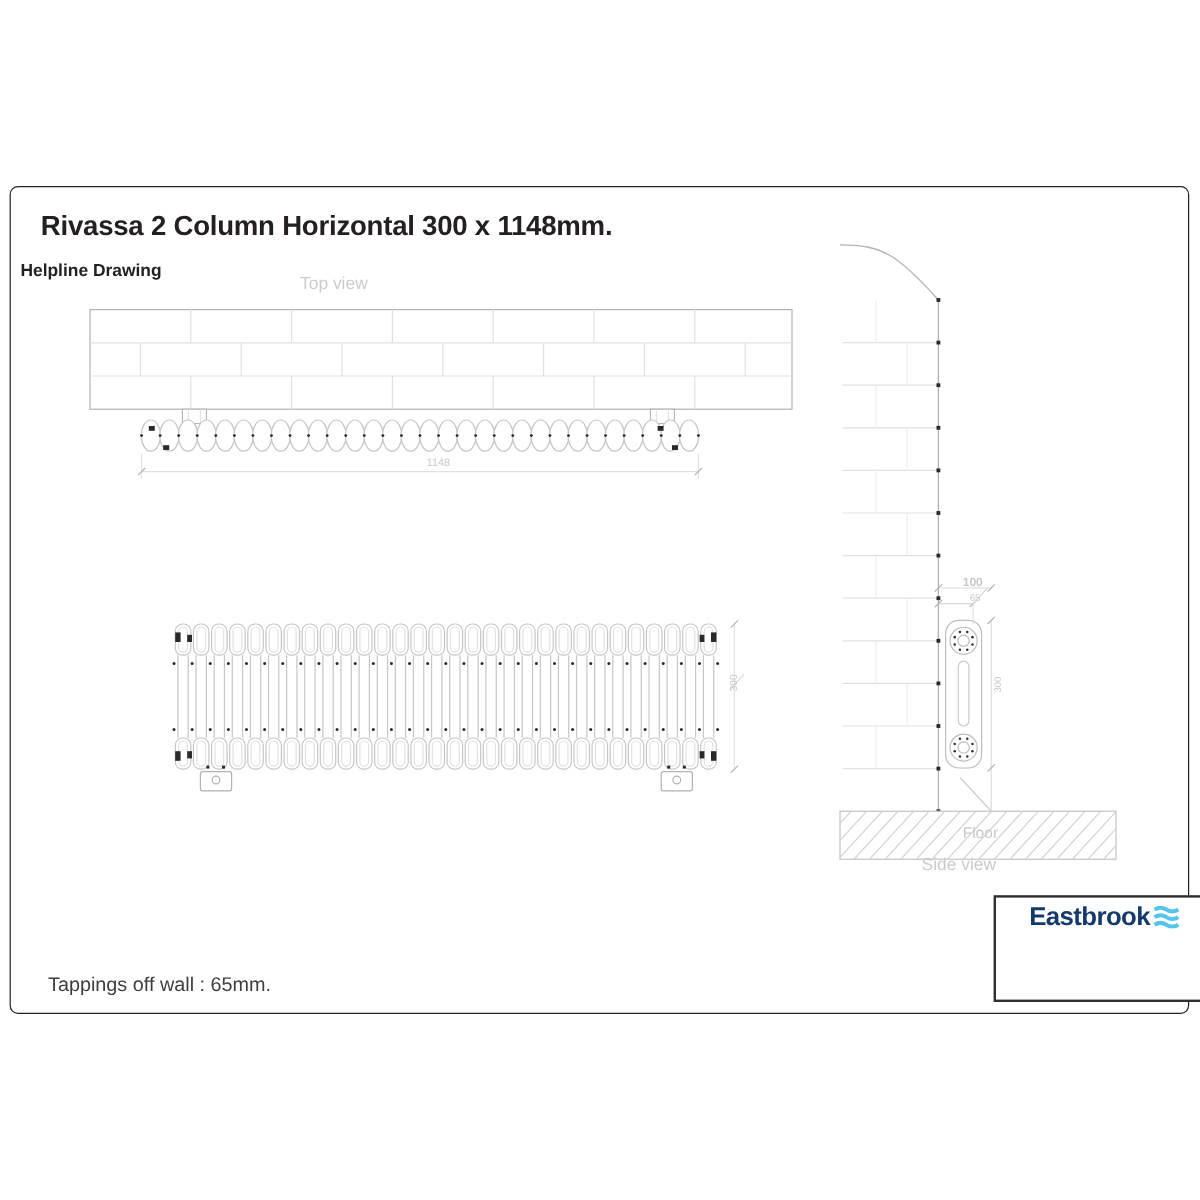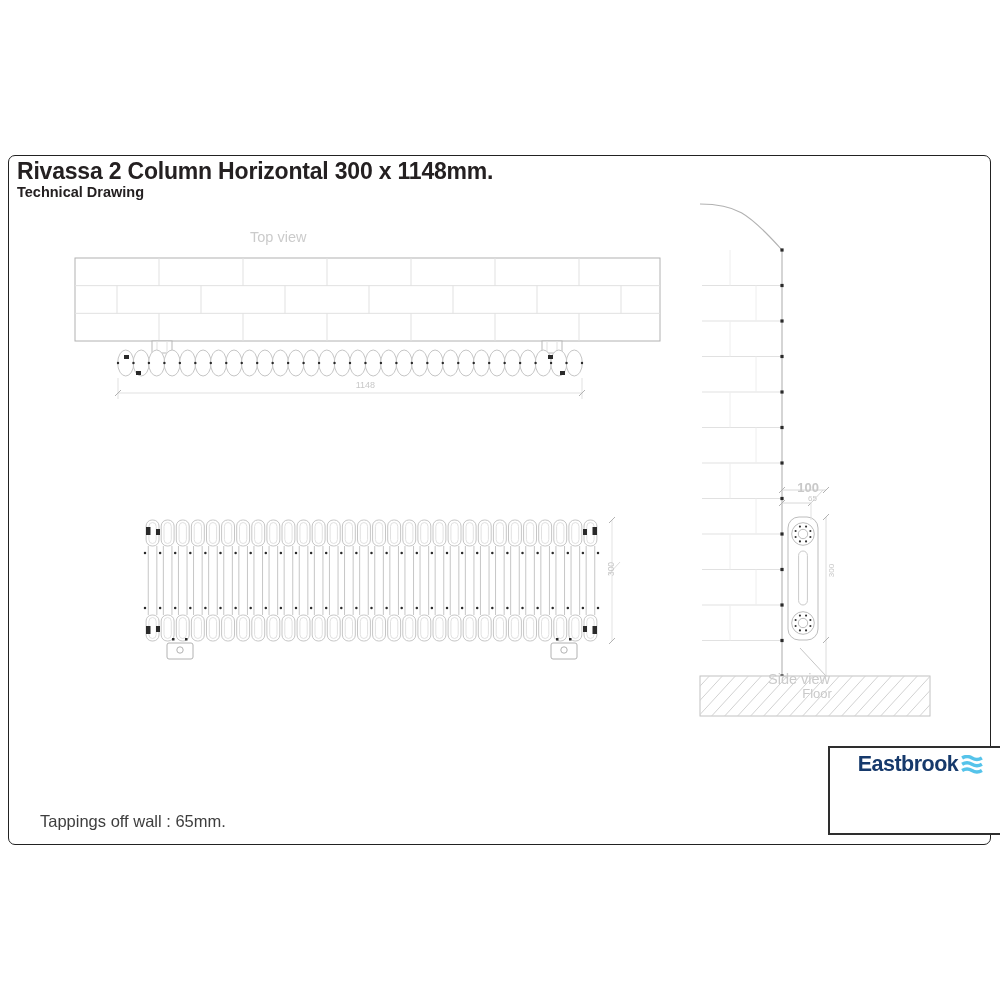--- a/index.html
+++ b/index.html
@@ -8,7 +8,7 @@
   #frame{position:absolute;left:8px;top:155px;width:981px;height:688px;
          border:1.5px solid #222;border-radius:7px;background:#fff;}
   .titleblock{position:absolute;left:17px;top:158px;}
-  .titleblock h1{margin:0;font-size:23px;font-weight:bold;color:#242021;letter-spacing:-0.2px;line-height:26px;}
+  .titleblock h1{margin:17px;font-size:23px;font-weight:bold;color:#242021;letter-spacing:-0.2px;line-height:26px;}
   .titleblock h2{margin:0;font-size:14.5px;font-weight:bold;color:#242021;line-height:16px;}
   svg.view{position:absolute;}
   #svg-top{left:60px;top:225px;}

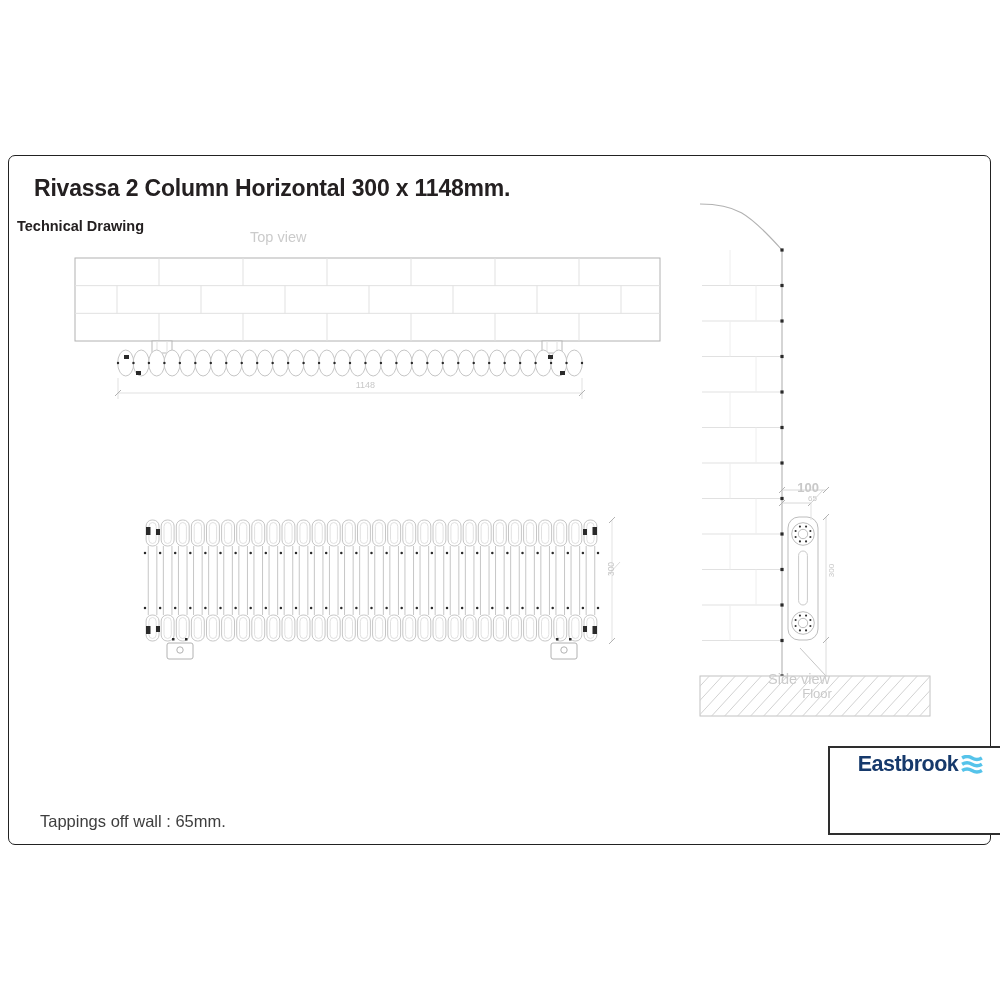--- a/index.html
+++ b/index.html
@@ -40,7 +40,7 @@
 
   <div class="titleblock">
     <h1>Rivassa 2 Column Horizontal 300 x 1148mm.</h1>
-    <h2>Technical Drawing</h2>
+    <h2>Helpline Drawing</h2>
   </div>
 
   <svg id="svg-top" class="view" width="620" height="185">

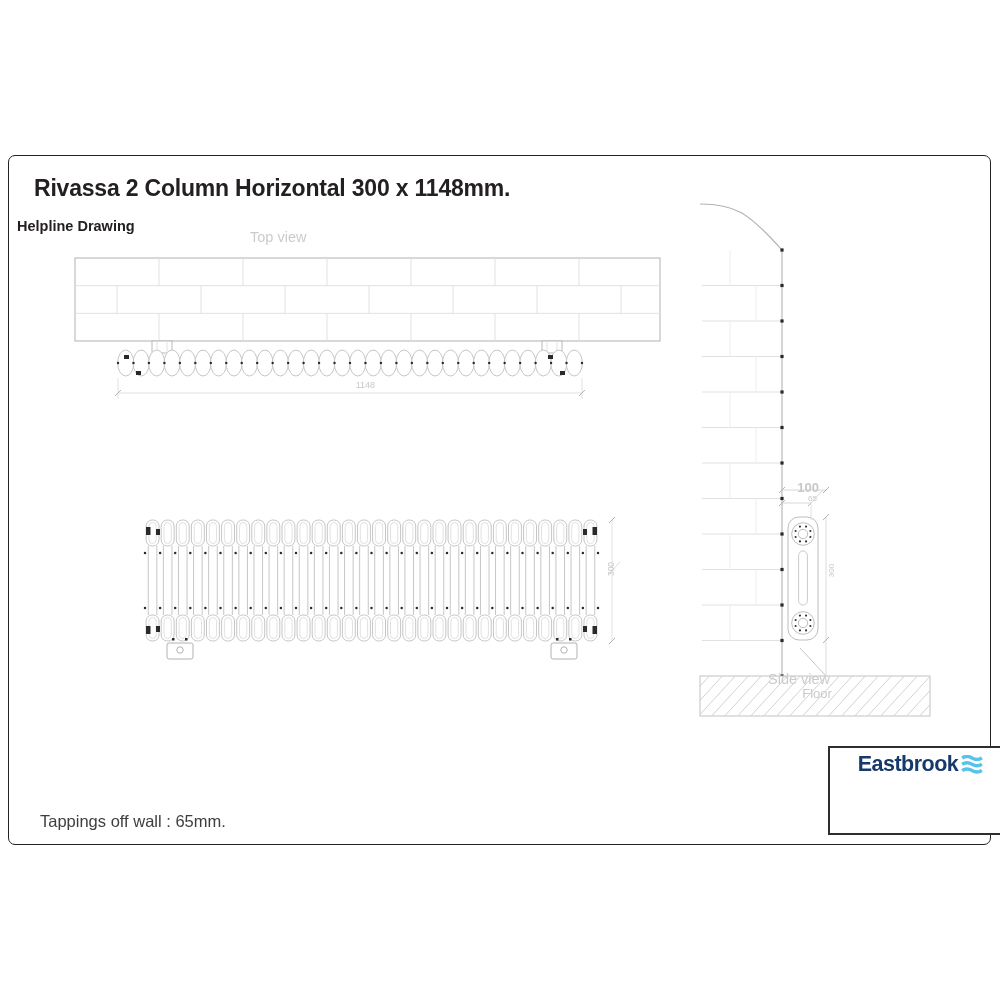--- a/index.html
+++ b/index.html
@@ -20,7 +20,7 @@
   #lbl-topview{left:250px;top:229px;width:100px;}
   #lbl-len{left:325px;top:380px;width:50px;font-size:9px;}
   #lbl-front-h{left:592px;top:564px;width:26px;}
-  #lbl-side-100{left:793px;top:480px;width:26px;font-size:13px;font-weight:bold;}
+  #lbl-side-100{left:793px;top:480px;width:26px;font-size:10px;font-weight:bold;}
   #lbl-side-65{left:795px;top:494px;width:22px;font-size:8px;}
   #lbl-side-h{left:812px;top:566px;width:26px;font-size:8px;}
   #lbl-floor{left:791px;top:686px;width:52px;font-size:13px;color:#c9c9c9;position:absolute;text-align:center;}

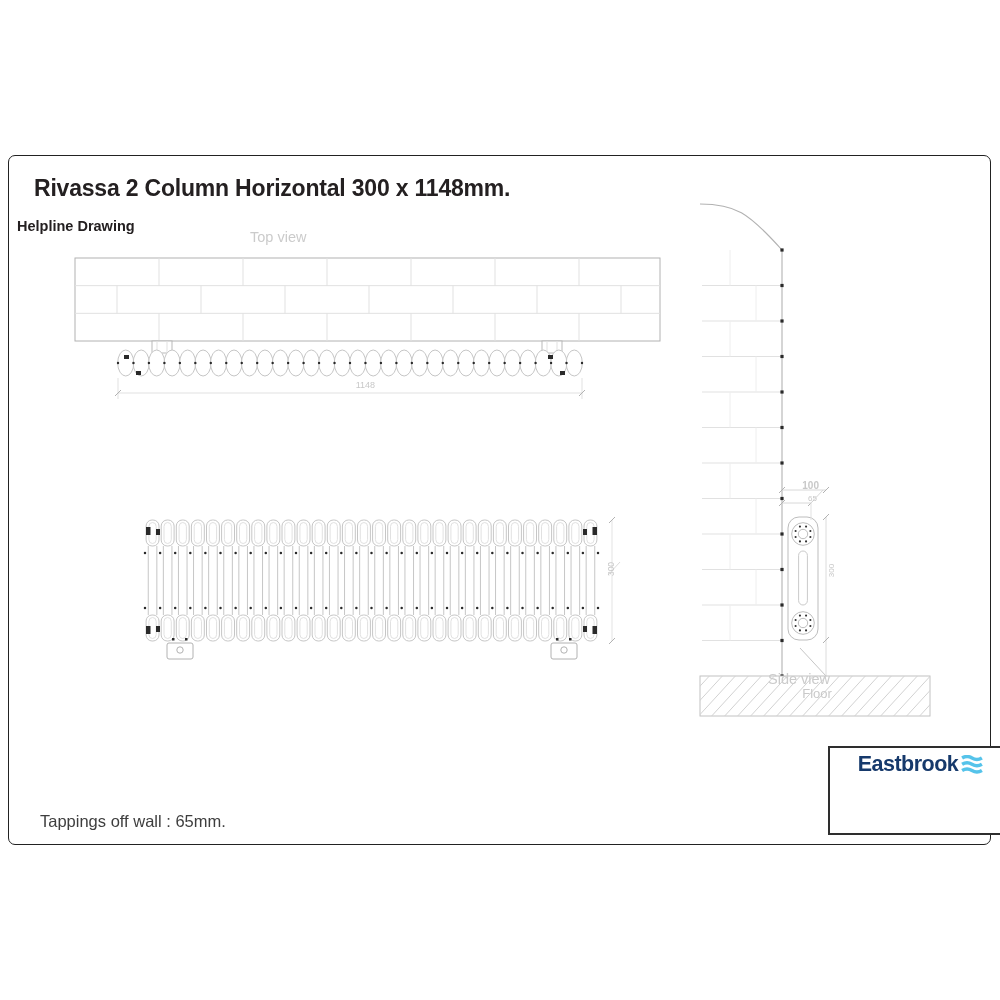--- a/index.html
+++ b/index.html
@@ -24,7 +24,7 @@
   #lbl-side-65{left:795px;top:494px;width:22px;font-size:8px;}
   #lbl-side-h{left:812px;top:566px;width:26px;font-size:8px;}
   #lbl-floor{left:791px;top:686px;width:52px;font-size:13px;color:#c9c9c9;position:absolute;text-align:center;}
-  #lbl-sideview{left:768px;top:671px;width:85px;}
+  #lbl-sideview{left:768px;top:713px;width:85px;}
   #note{position:absolute;left:40px;top:776px;font-size:16.5px;color:#3e3e3e;margin-top:36px;}
   #infobox{position:absolute;left:828px;top:746px;width:185px;height:89px;border:2px solid #2e2e2e;
            background:#fff;box-sizing:border-box;text-align:center;padding-top:4px;}

